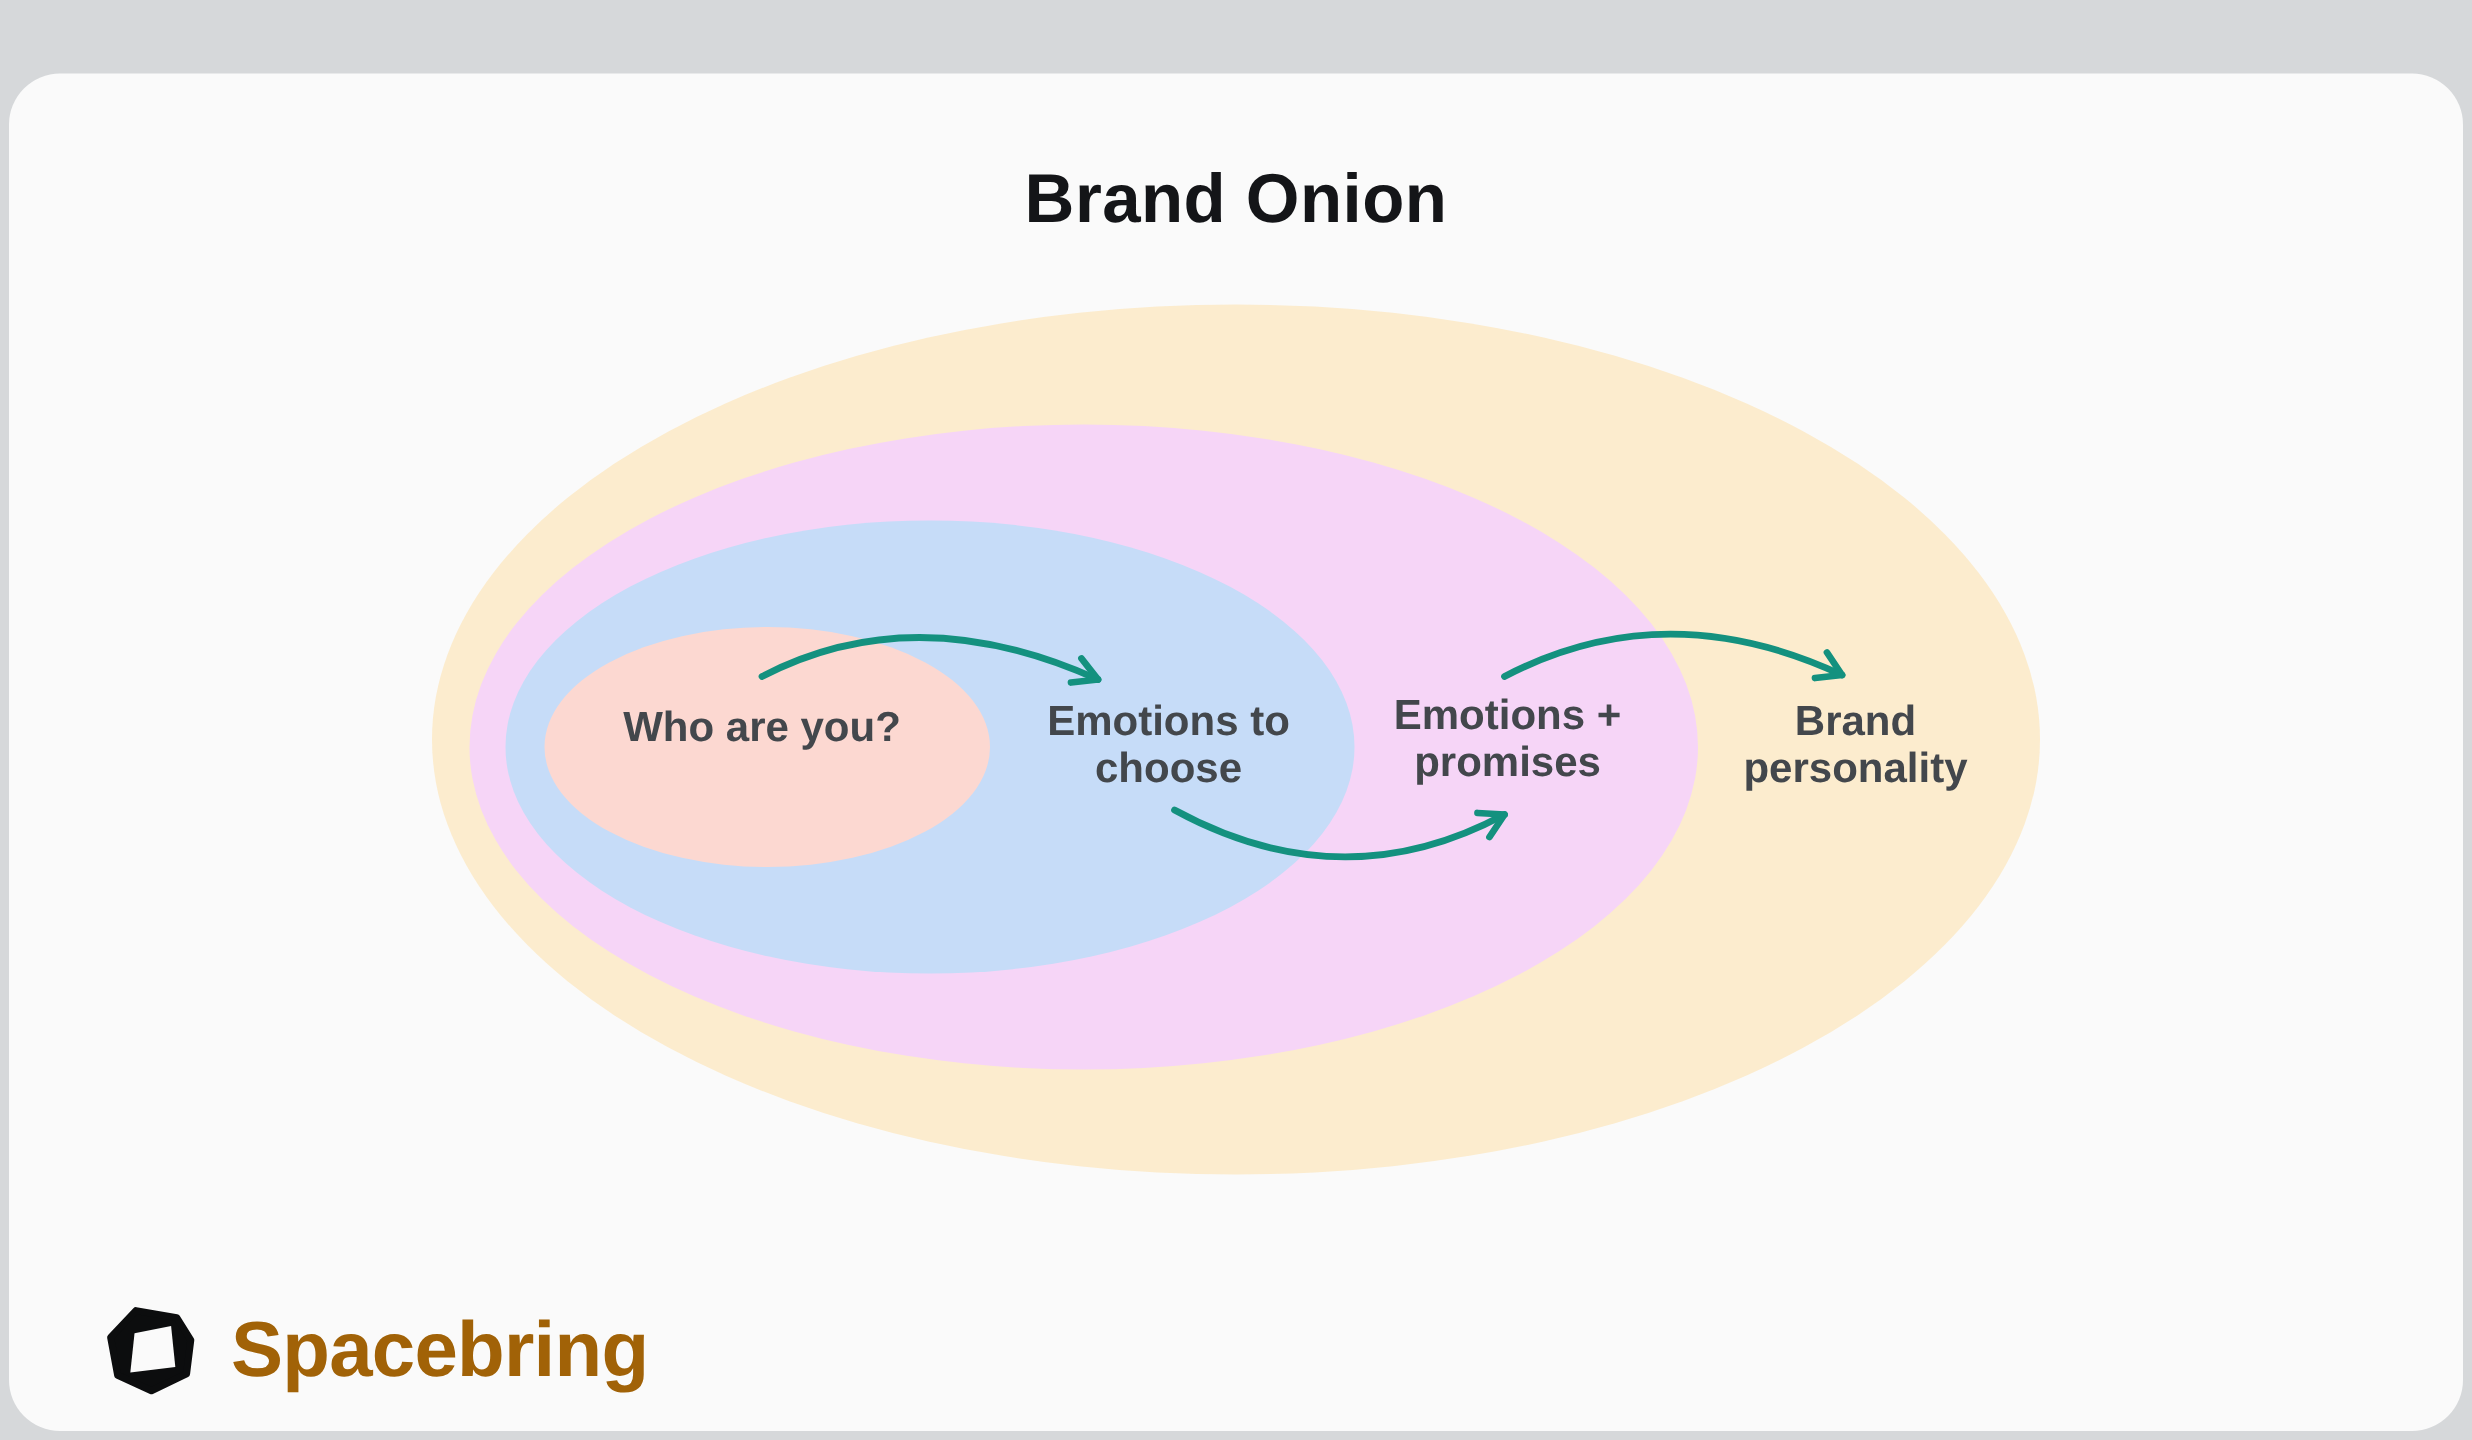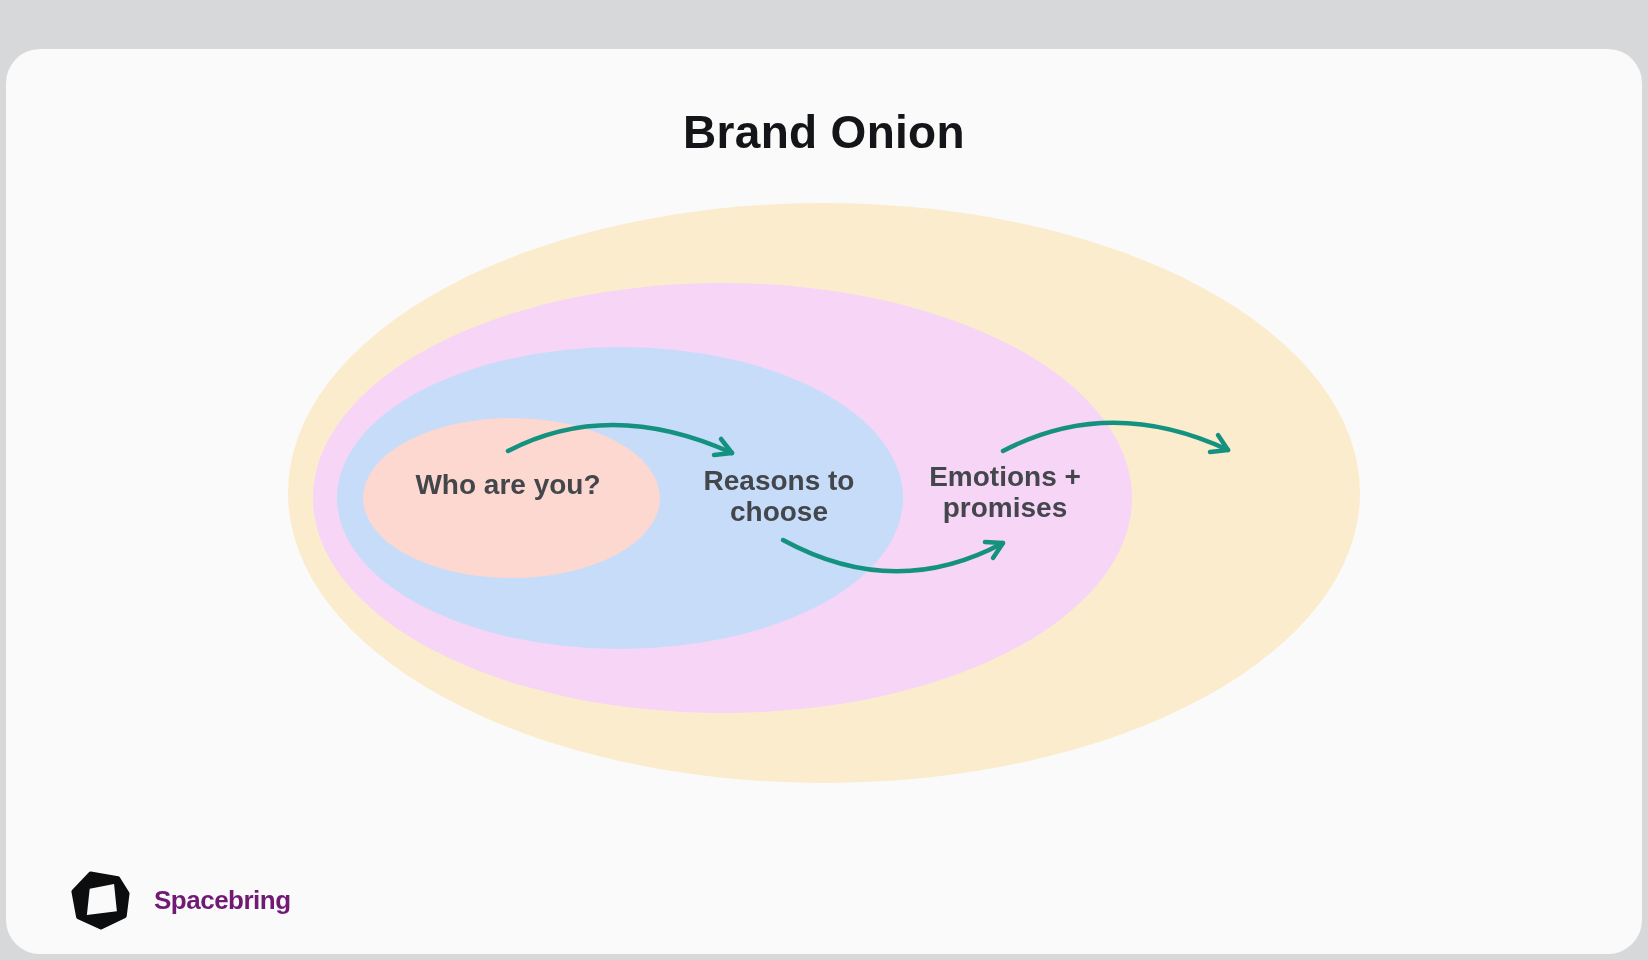--- a/index.html
+++ b/index.html
@@ -98,7 +98,7 @@
   </svg>
 
   <div class="layer-label label-who">Who are you?</div>
-  <div class="layer-label label-reasons">Reasons to
+  <div class="layer-label label-reasons">Emotions to
 choose</div>
   <div class="layer-label label-emotions">Emotions +
 promises</div>

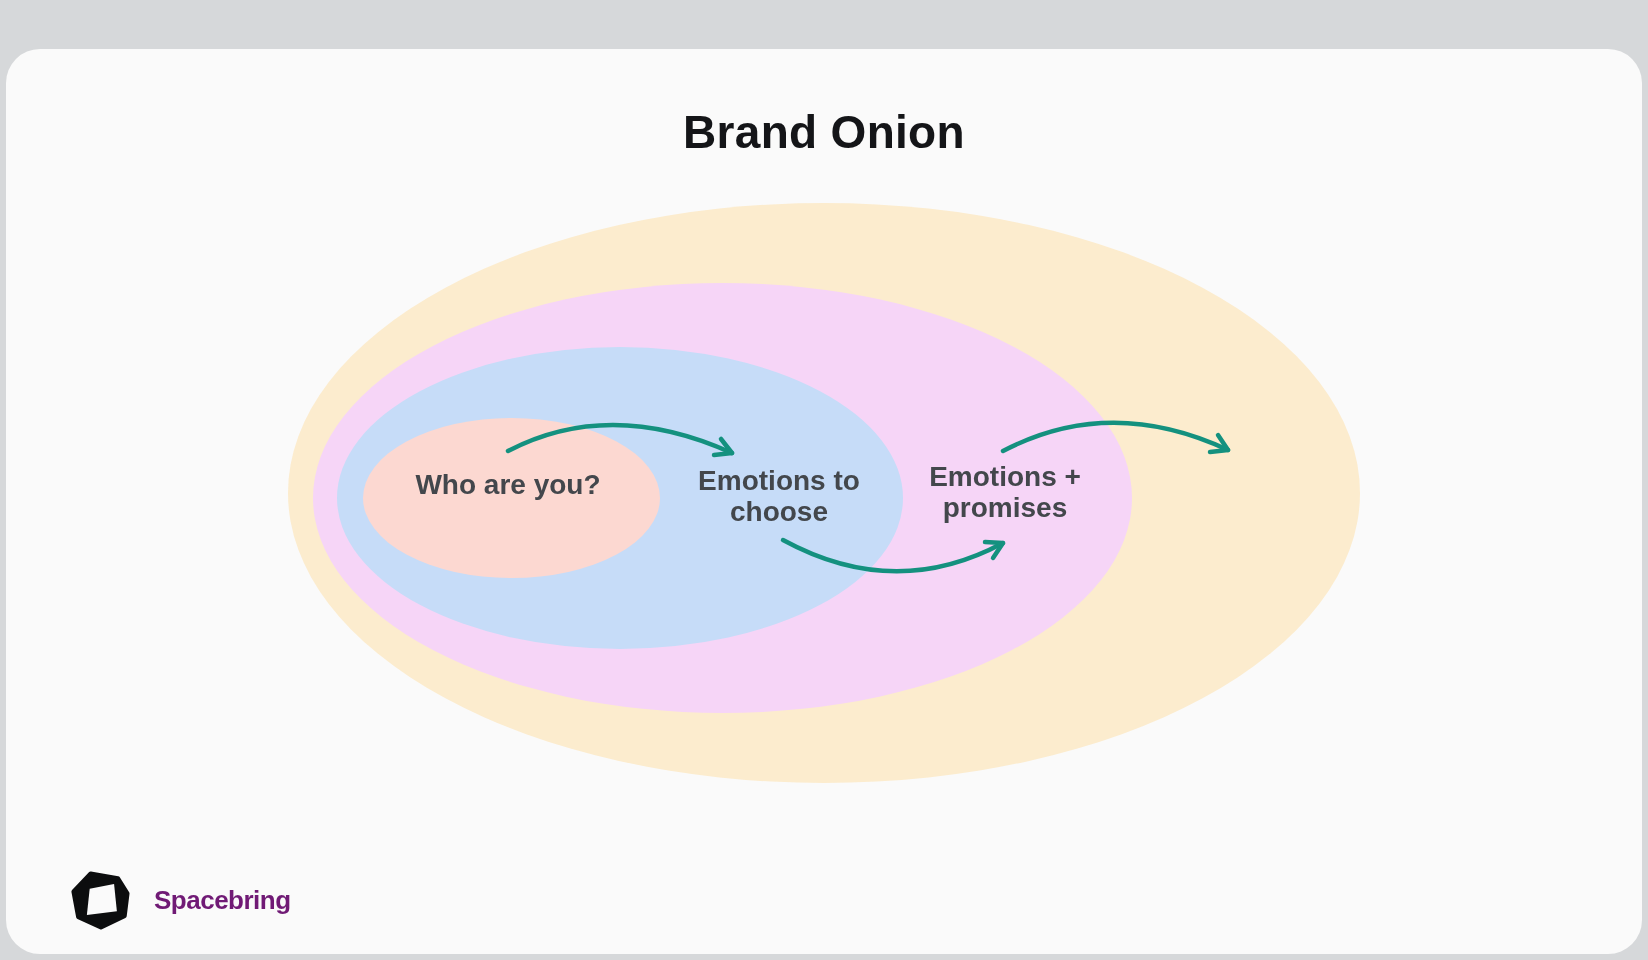--- a/index.html
+++ b/index.html
@@ -102,6 +102,8 @@
 choose</div>
   <div class="layer-label label-emotions">Emotions +
 promises</div>
+  <div class="layer-label label-brand">Brand
+personality</div>
 
   <div class="footer-brand">
     <svg class="logo-icon" viewBox="0 0 64 64">

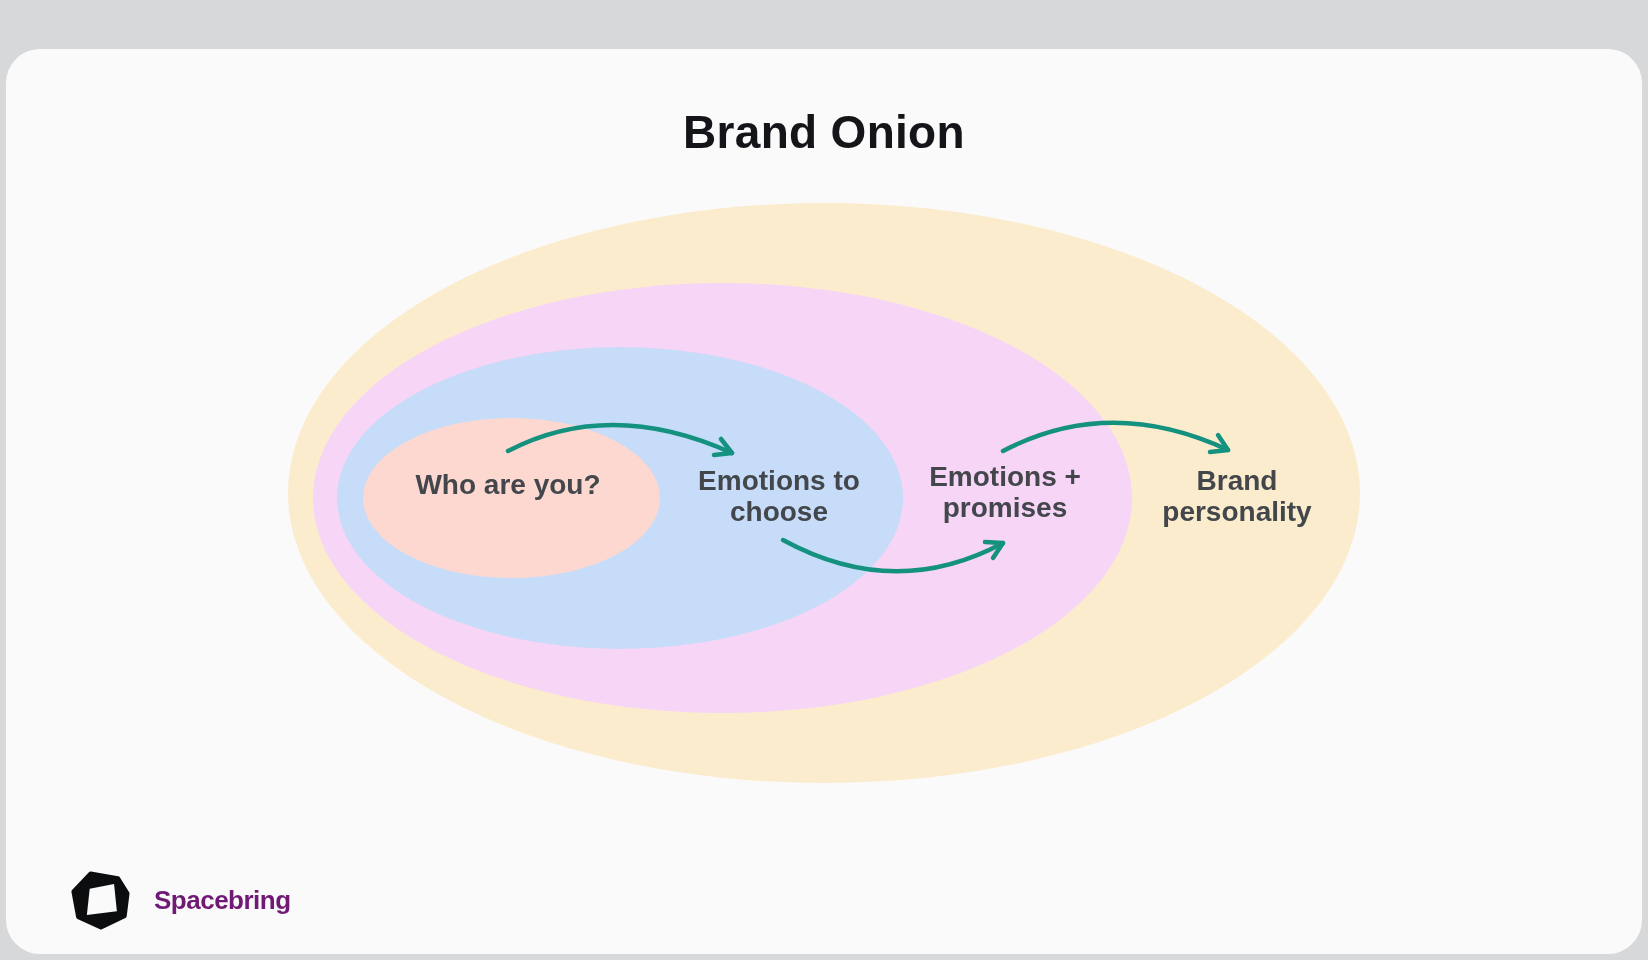--- a/index.html
+++ b/index.html
@@ -62,10 +62,10 @@
   }
   .footer-brand .logo-icon { width: 60px; height: 62px; display: block; }
   .footer-brand .brand-name {
-    font-size: 26px;
+    font-size: 52px;
     font-weight: 800;
     letter-spacing: -0.5px;
-    color: #701a75;
+    color: #a16207;
   }
 </style>
 </head>

